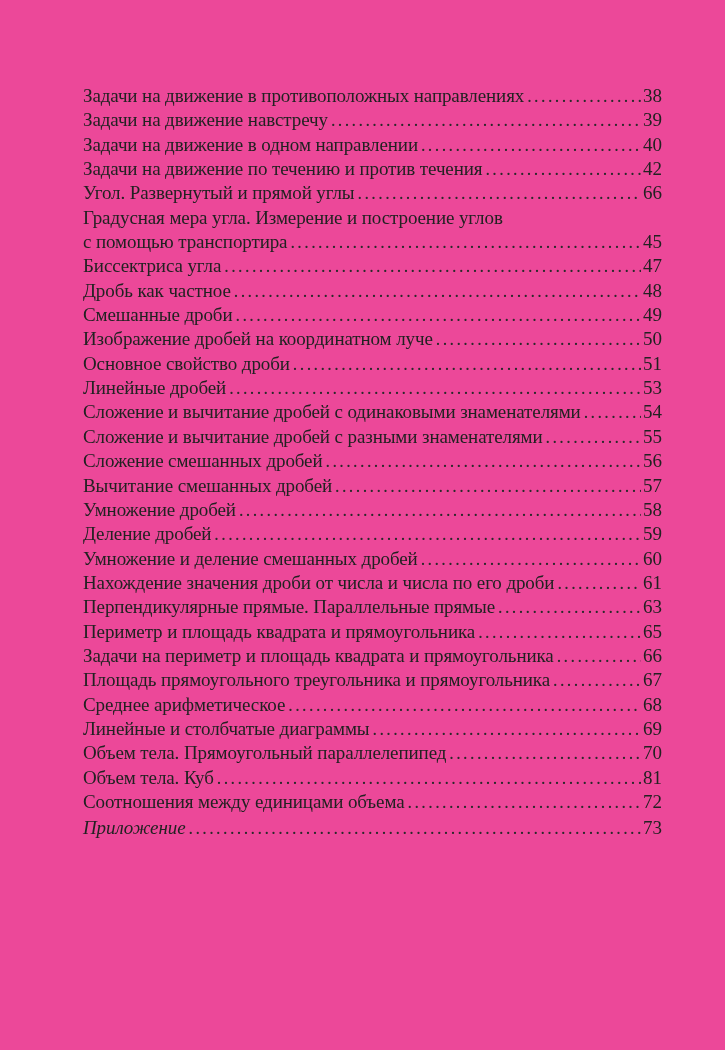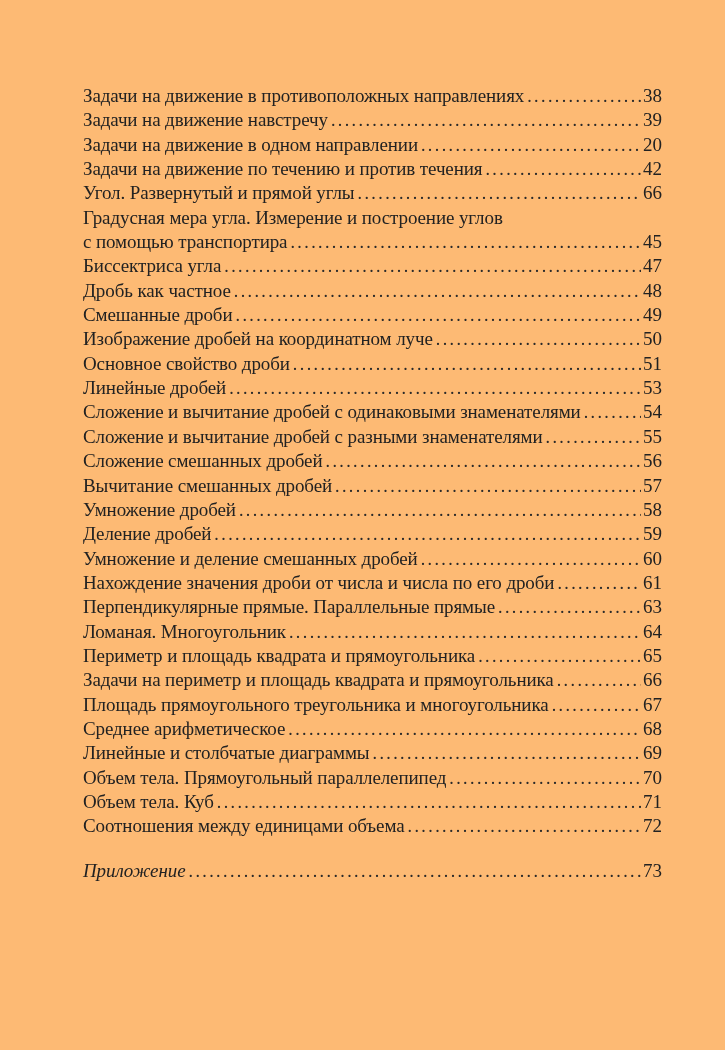--- a/index.html
+++ b/index.html
@@ -16,7 +16,7 @@
     position: relative;
     width: 725px;
     height: 1050px;
-    background: #fdba74;
+    background: #ec4899;
     overflow: hidden;
   }
   .toc {

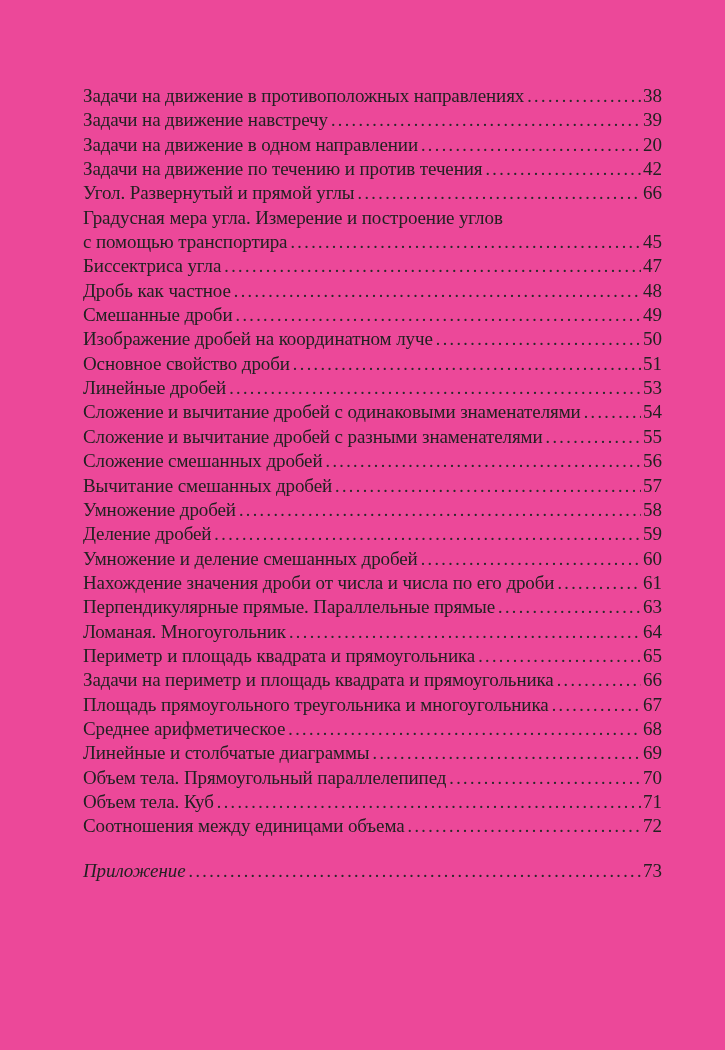--- a/index.html
+++ b/index.html
@@ -83,7 +83,7 @@
       <div class="row">
         <span class="title">Задачи на движение в одном направлении</span>
         <span class="dots"></span>
-        <span class="page-num">20</span>
+        <span class="page-num">40</span>
       </div>
       <div class="row">
         <span class="title">Задачи на движение по течению и против течения</span>

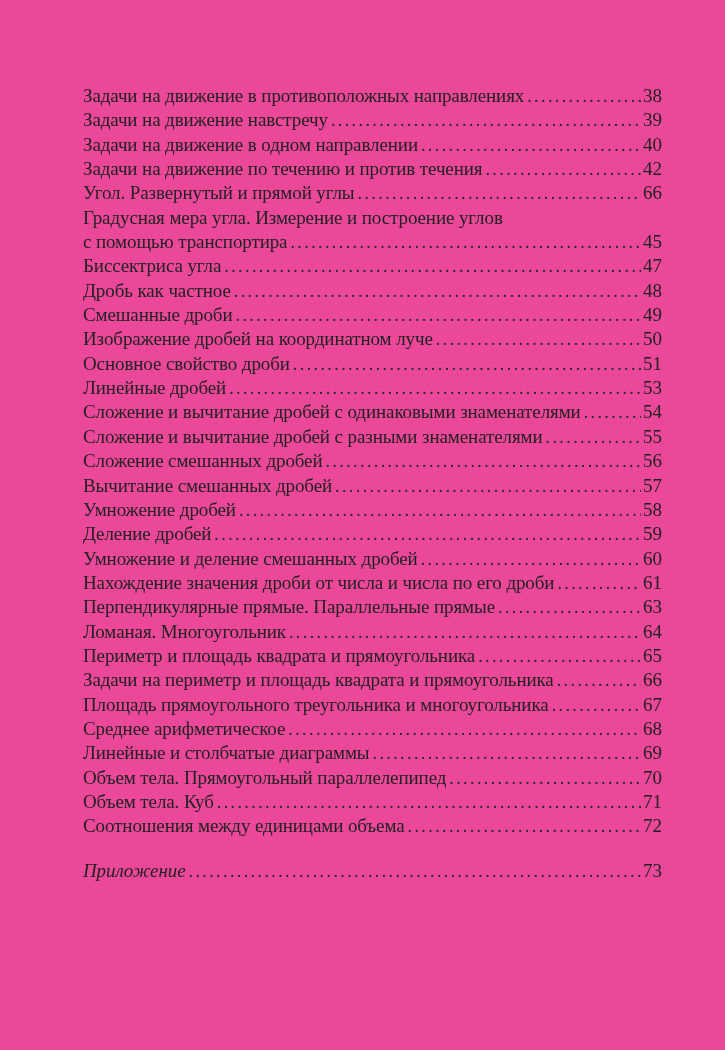--- a/index.html
+++ b/index.html
@@ -179,11 +179,6 @@
         <span class="page-num">63</span>
       </div>
       <div class="row">
-        <span class="title">Ломаная. Многоугольник</span>
-        <span class="dots"></span>
-        <span class="page-num">64</span>
-      </div>
-      <div class="row">
         <span class="title">Периметр и площадь квадрата и прямоугольника</span>
         <span class="dots"></span>
         <span class="page-num">65</span>

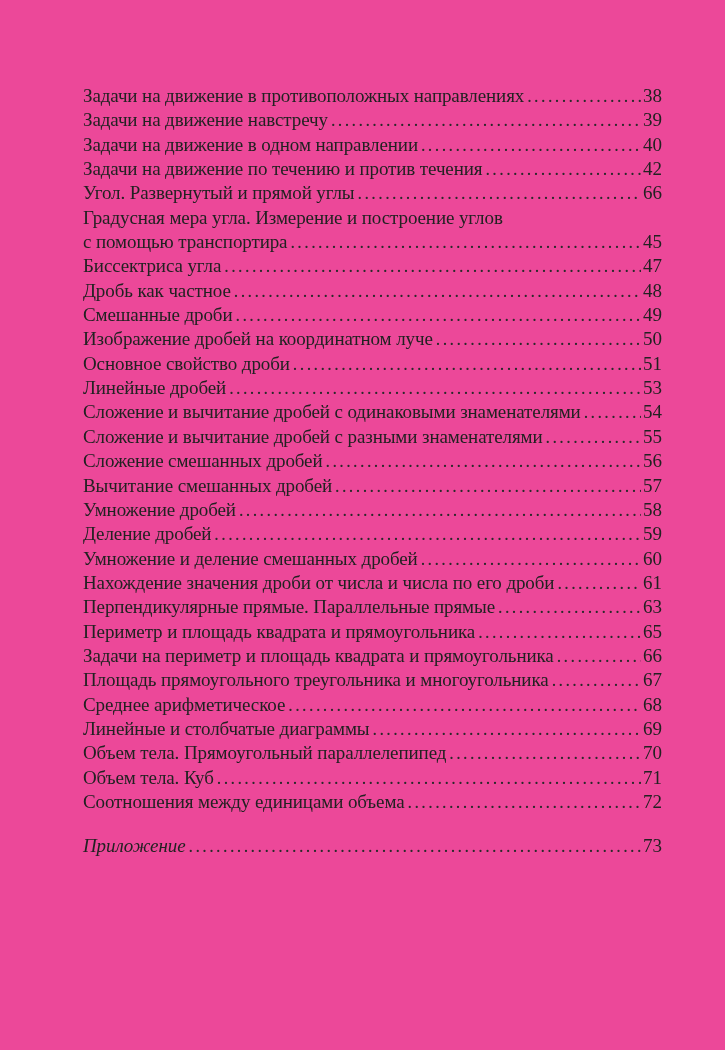--- a/index.html
+++ b/index.html
@@ -189,7 +189,7 @@
         <span class="page-num">66</span>
       </div>
       <div class="row">
-        <span class="title">Площадь прямоугольного треугольника и многоугольника</span>
+        <span class="title">Площадь прямоугольного треугольника и прямоугольника</span>
         <span class="dots"></span>
         <span class="page-num">67</span>
       </div>

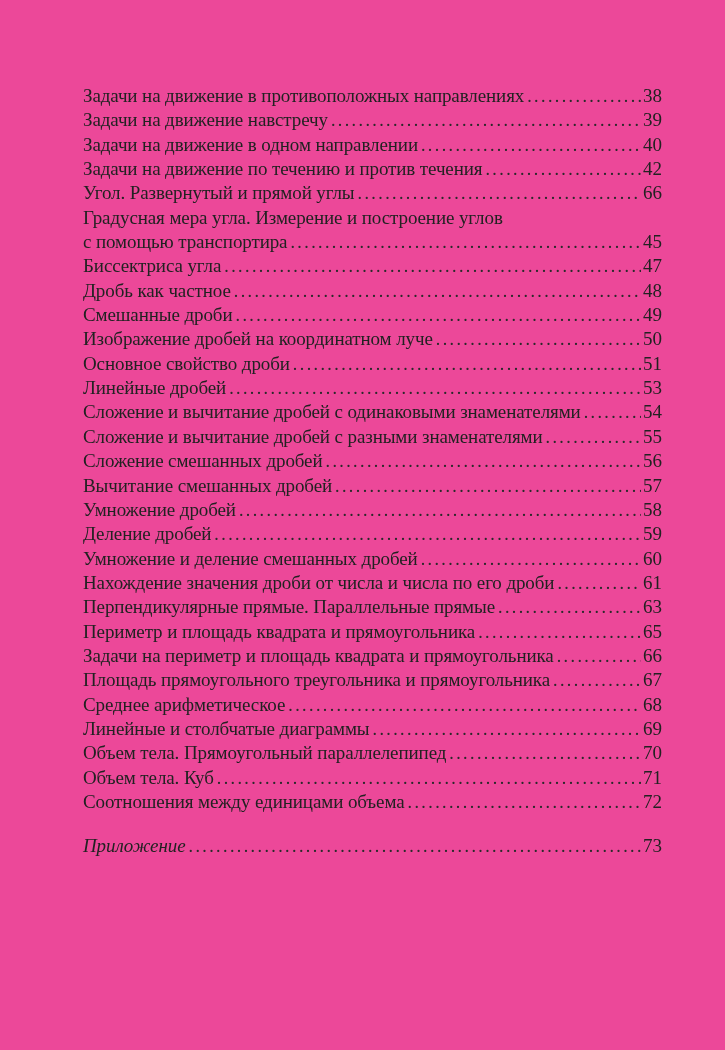--- a/index.html
+++ b/index.html
@@ -211,7 +211,7 @@
       <div class="row">
         <span class="title">Объем тела. Куб</span>
         <span class="dots"></span>
-        <span class="page-num">71</span>
+        <span class="page-num">81</span>
       </div>
       <div class="row">
         <span class="title">Соотношения между единицами объема</span>

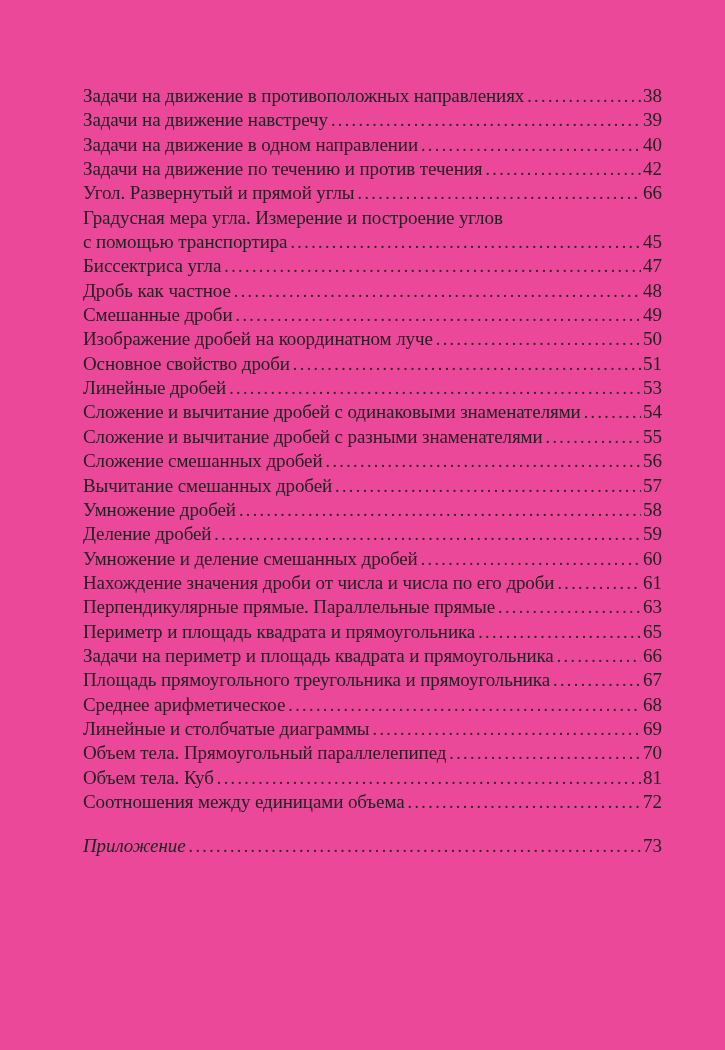--- a/index.html
+++ b/index.html
@@ -59,7 +59,7 @@
     
   }
   .row.appendix {
-    margin-top: 20px;
+    margin-top: 2px;
   }
   .row.appendix .title {
     font-style: italic;

